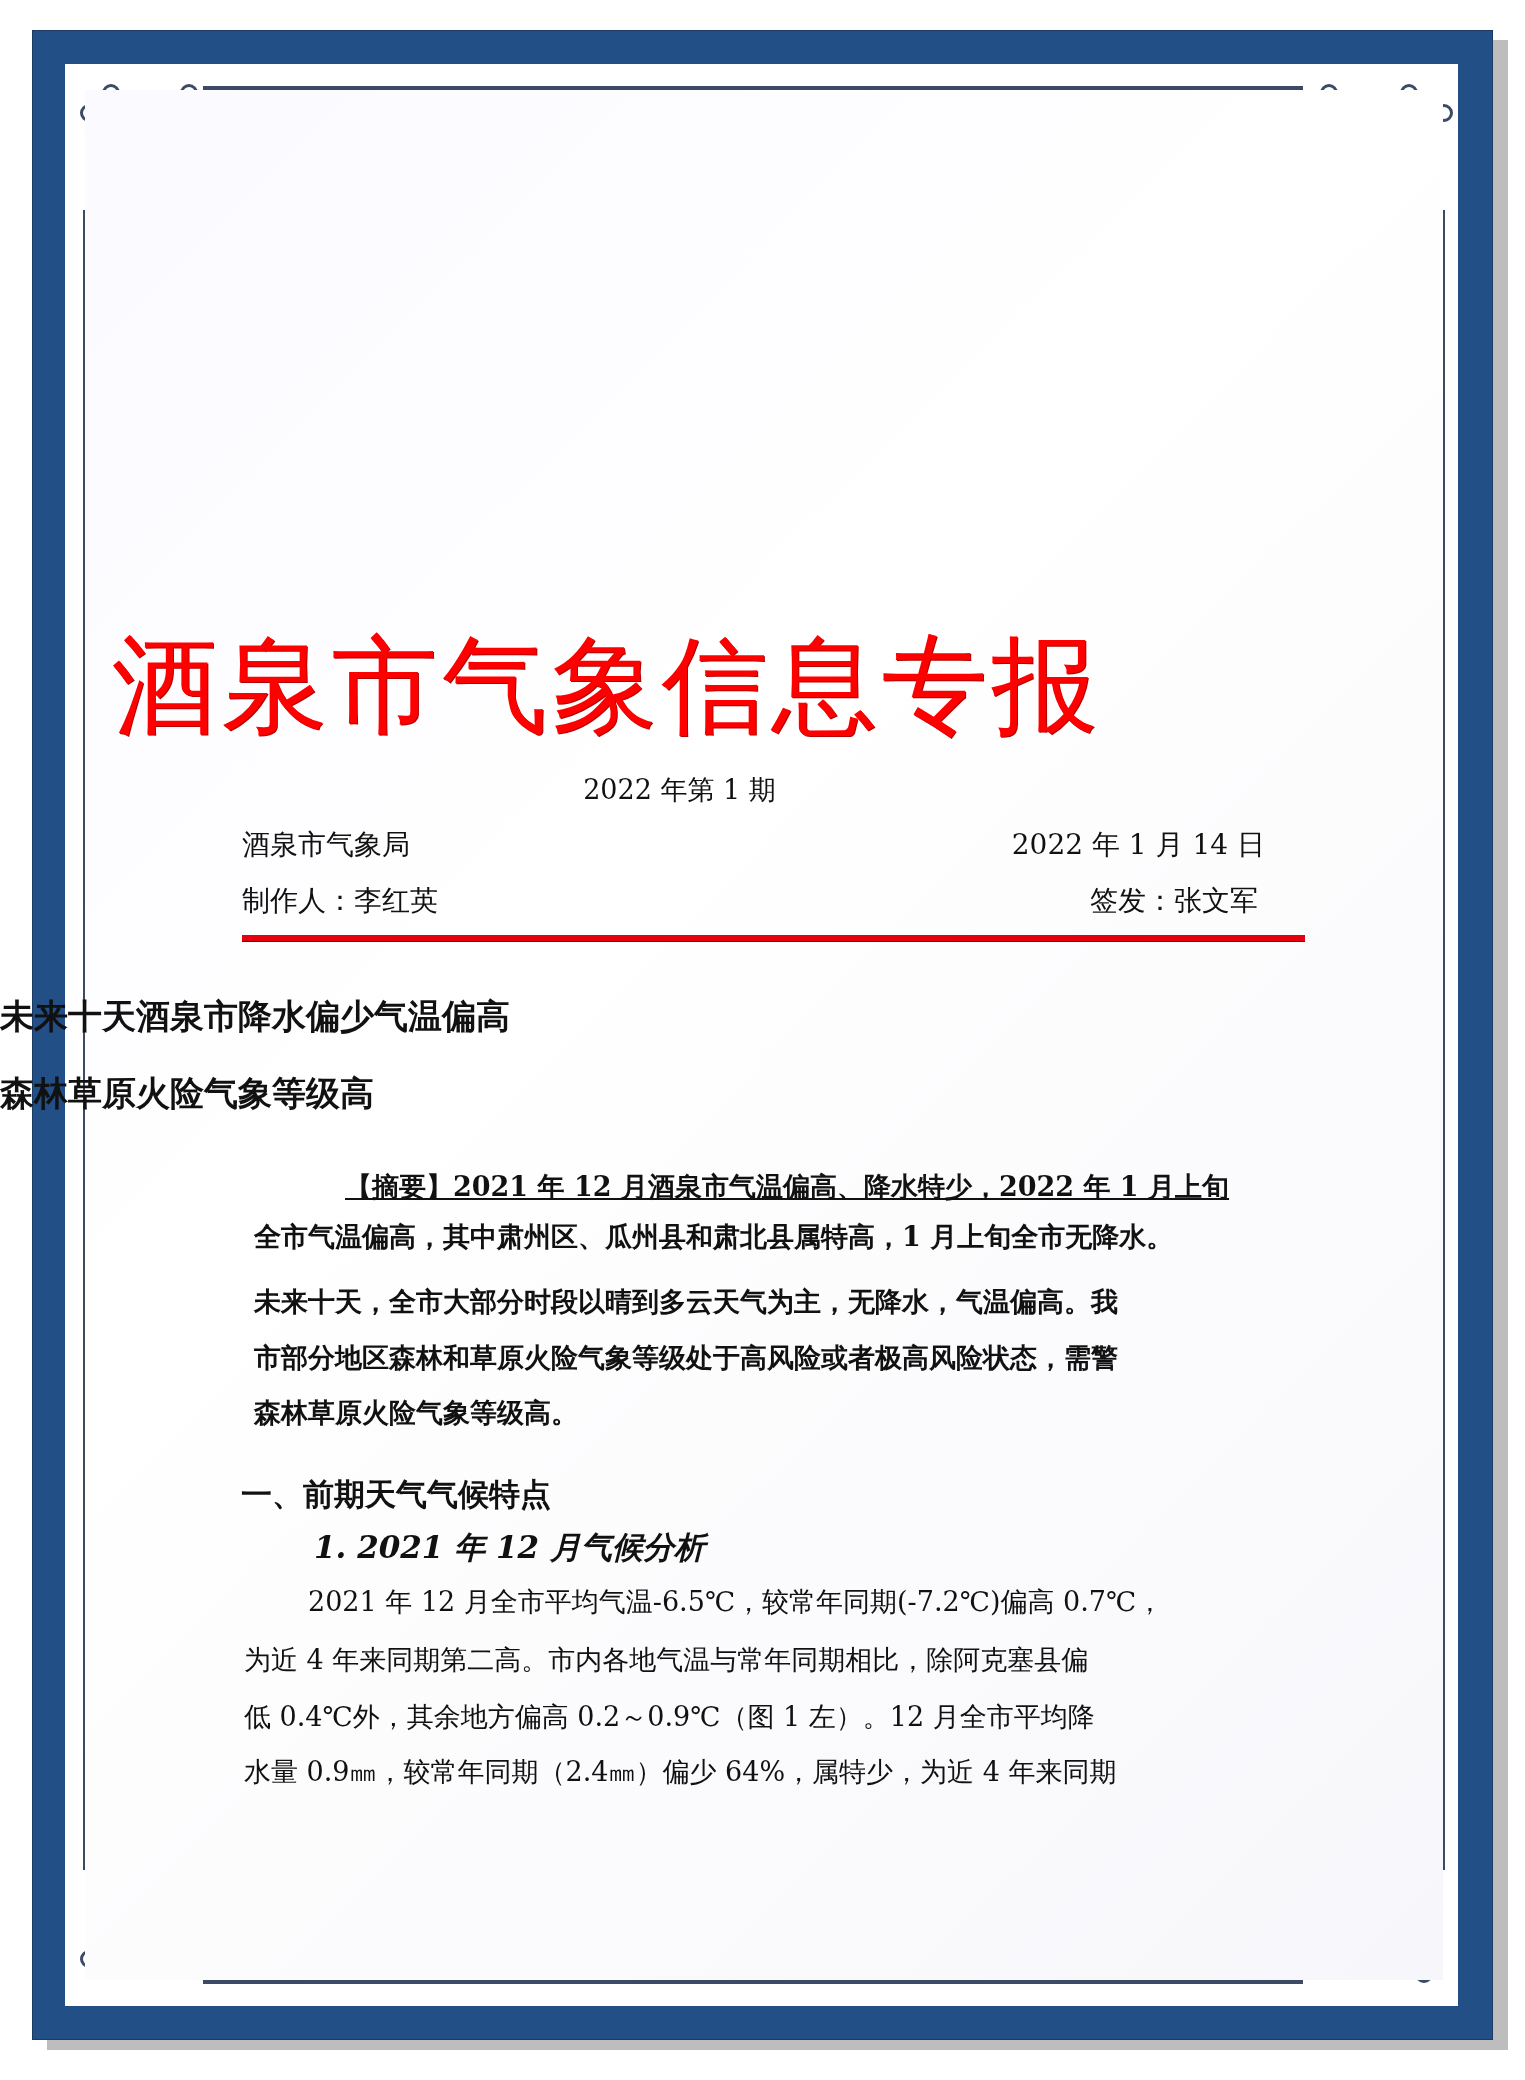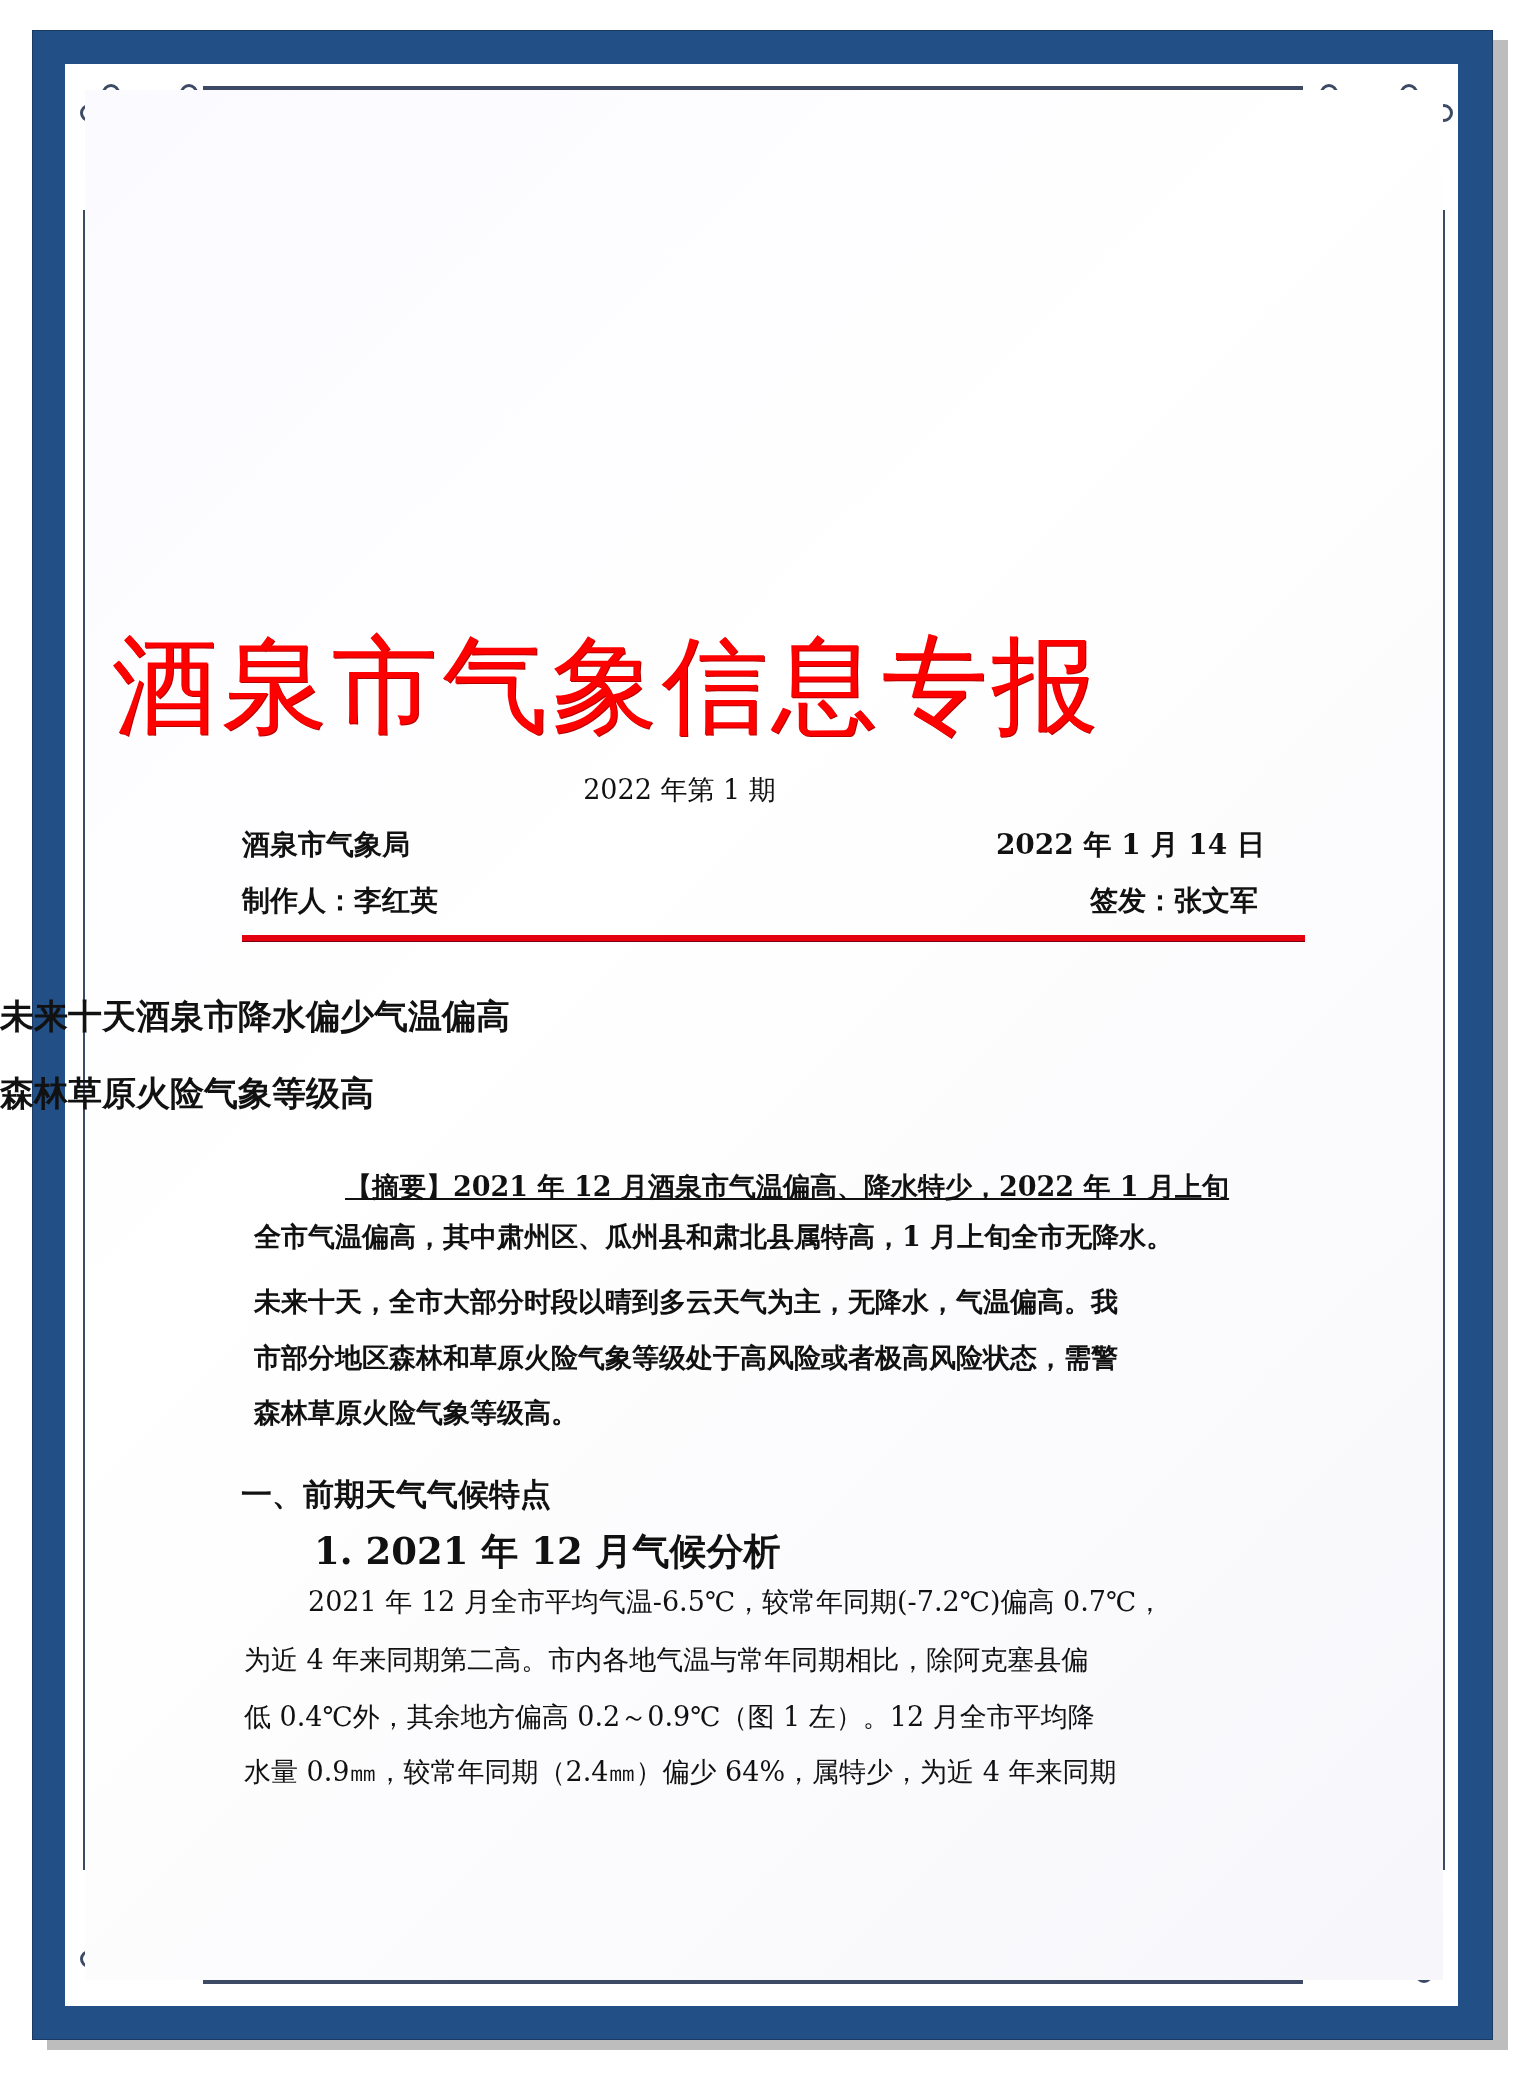--- a/index.html
+++ b/index.html
@@ -39,7 +39,7 @@
     text-shadow: 1px 1px 0 #b30000;
   }
   .issue { left: 0; width: 1359px; text-align: center; top: 772px; font-size: 27px; }
-  .meta { font-size: 28px; font-weight: bold; }
+  .meta { font-size: 28px; }
   .red-rule { position: absolute; left: 242px; top: 935px; width: 1063px; height: 6px;
     background: #e50010; border-bottom: 1px solid #7a0010; }
   .subtitle {

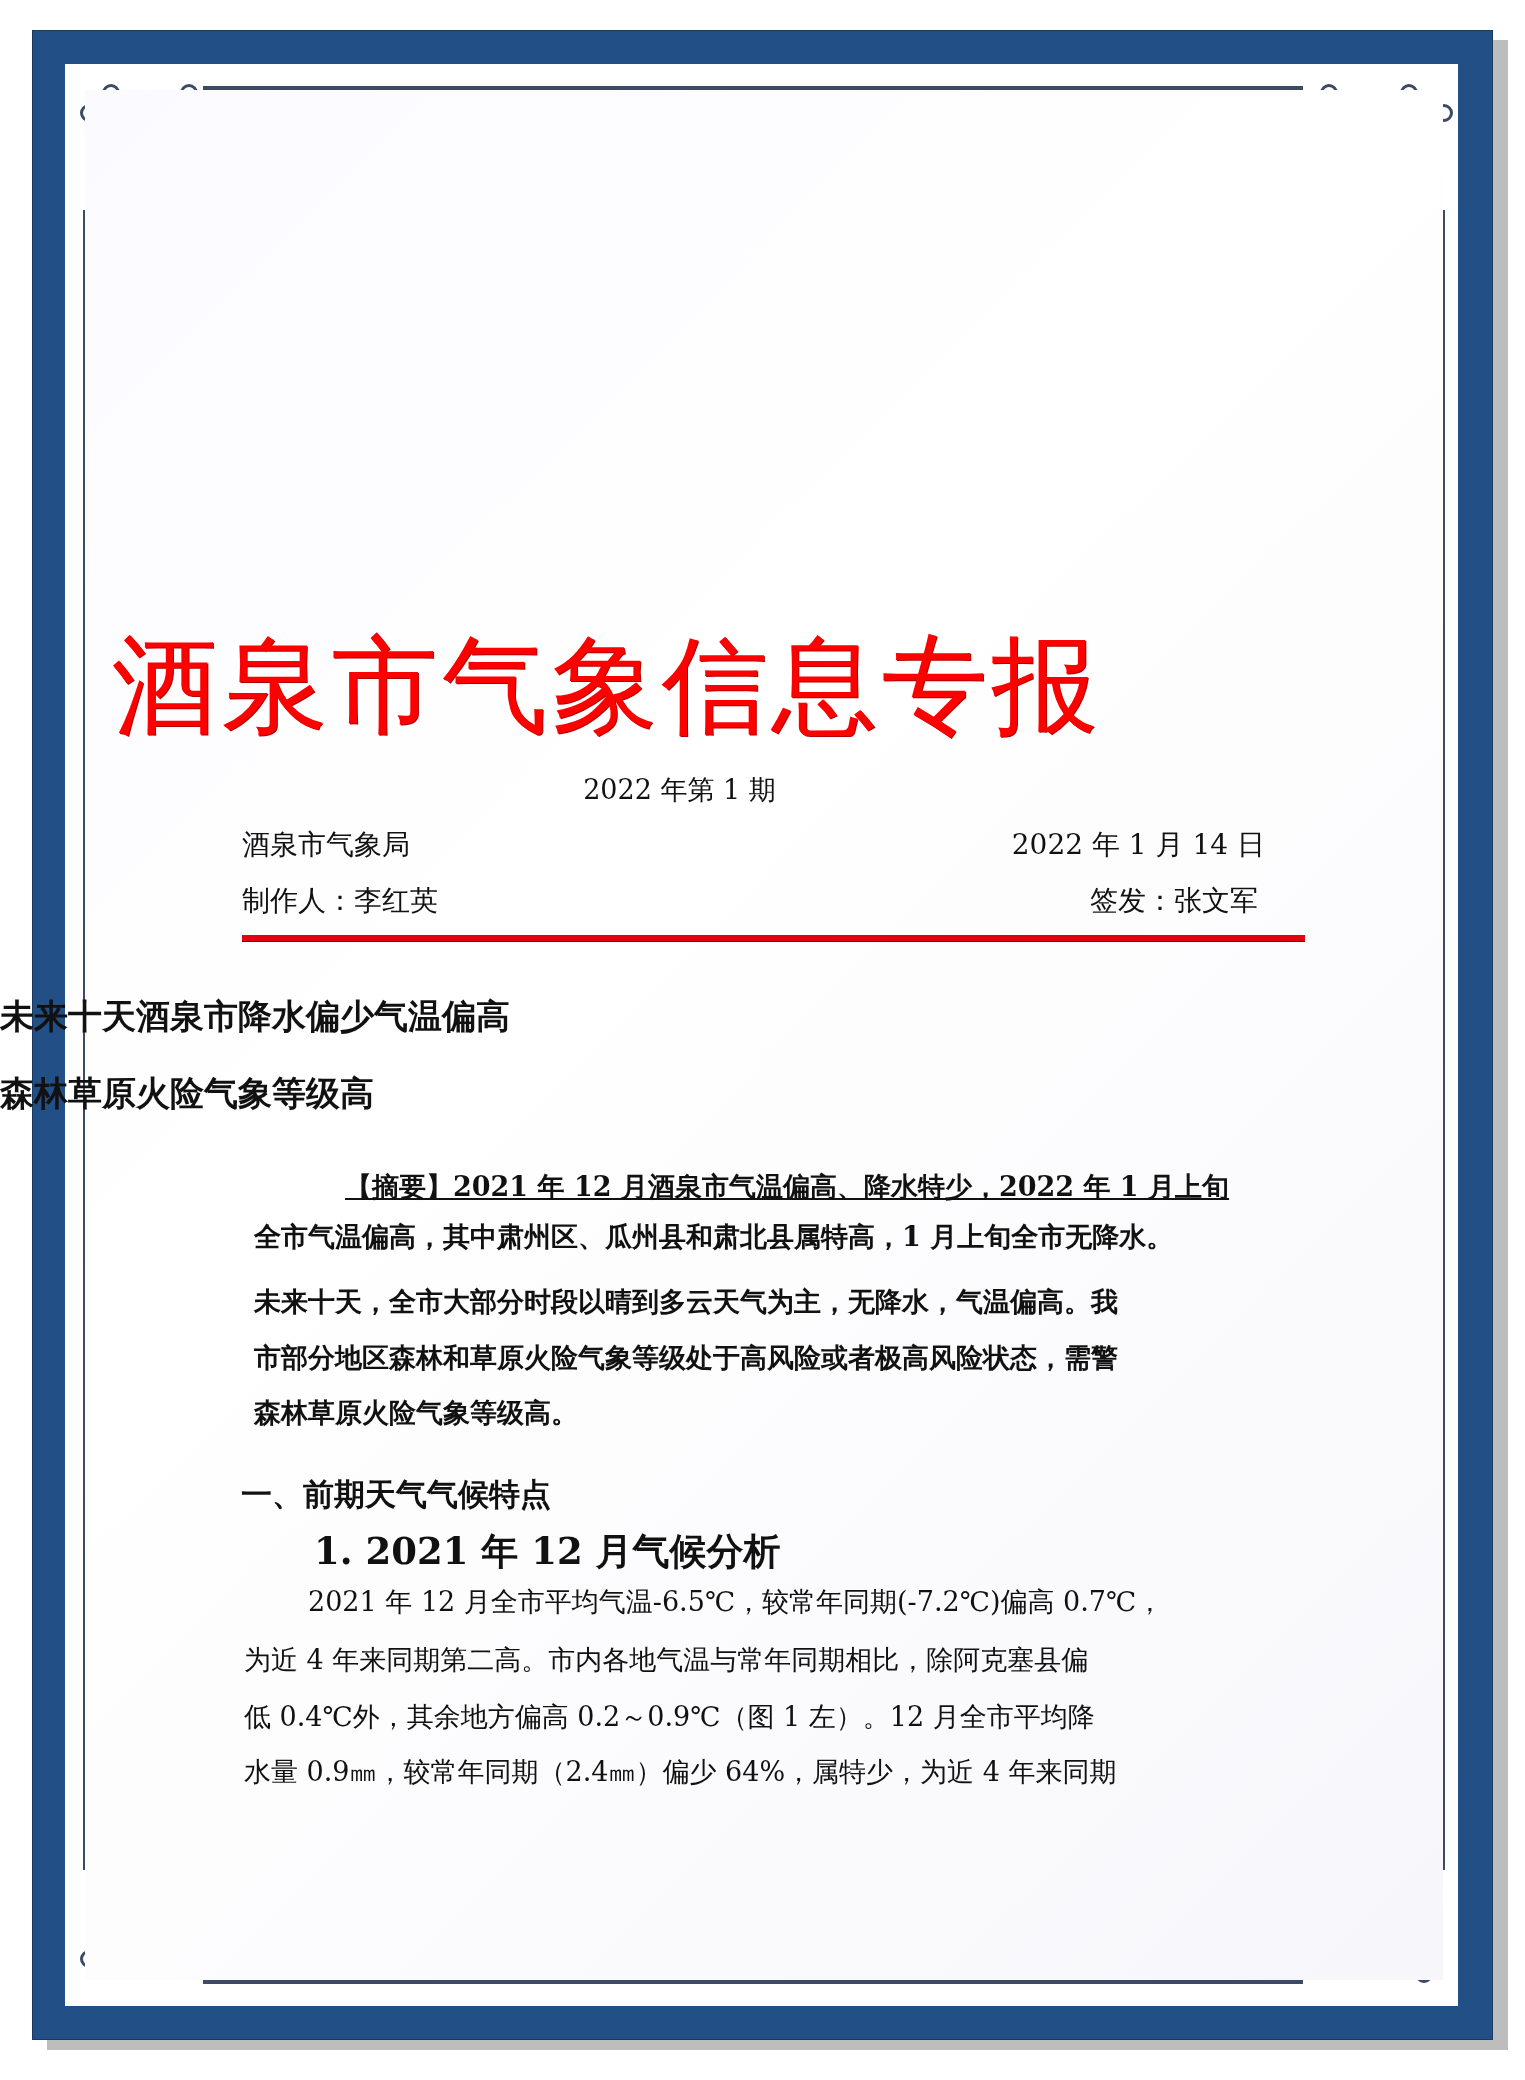--- a/index.html
+++ b/index.html
@@ -49,7 +49,7 @@
   .para { font-size: 27px; line-height: 56px; }
   .bold { font-weight: bold; }
   .h1 { font-size: 31px; font-weight: bold; font-family: Liberation Serif, serif; }
-  .h2 { font-size: 37px; font-weight: bold; }
+  .h2 { font-size: 31px; font-weight: bold; font-style: italic; }
 </style>
 </head>
 <body>

